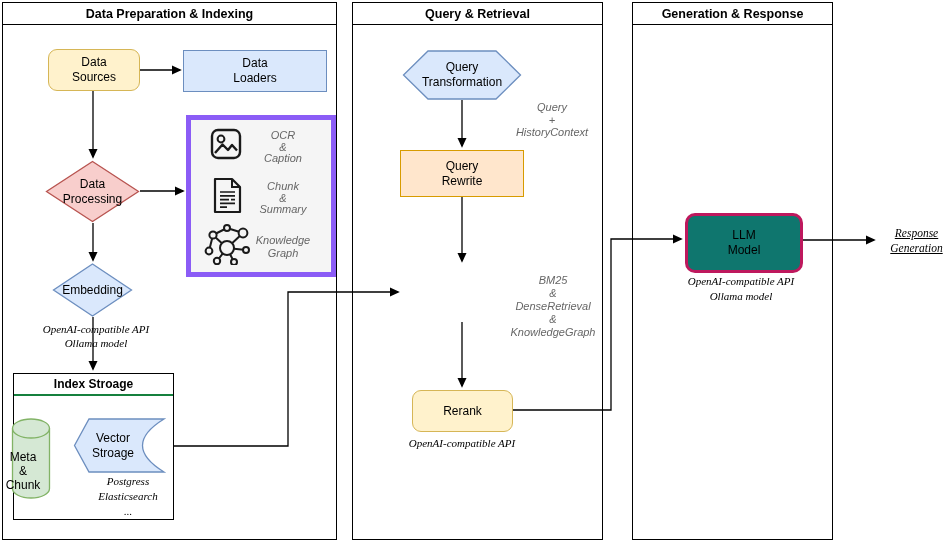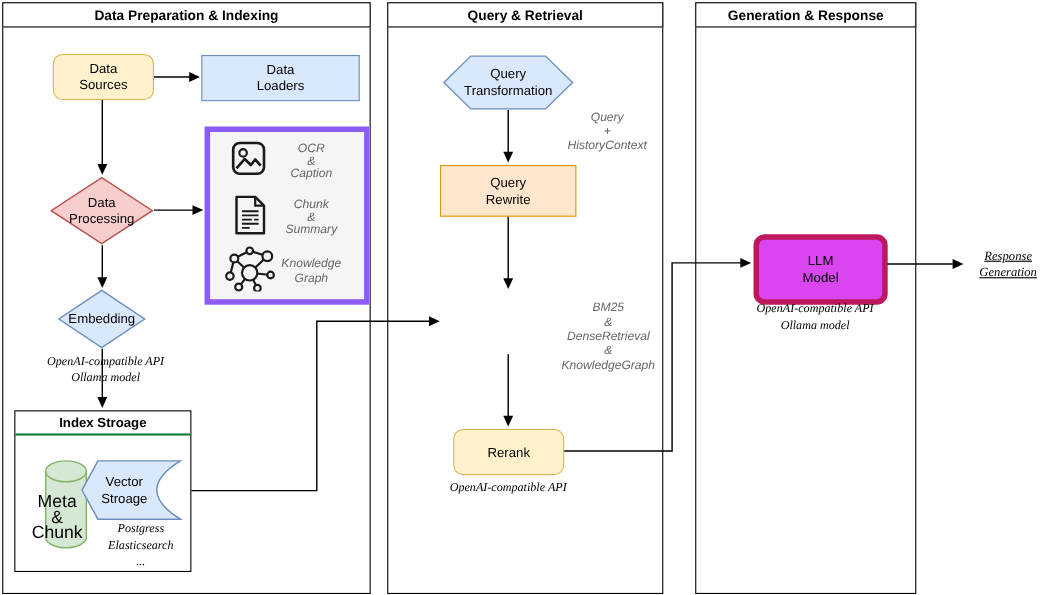--- a/index.html
+++ b/index.html
@@ -22,7 +22,7 @@
   .rounded-yellow{background:#FFF2CC;border:1px solid #D6B656;border-radius:9px;}
   .rect-blue{background:#DAE8FC;border:1px solid #6C8EBF;}
   .rect-orange{background:#FFE6CC;border:1px solid #D79B00;}
-  .rounded-blue{background:#d946ef;border:5px solid #be185d;border-radius:10px;}
+  .rounded-blue{background:#0f766e;border:3px solid #be185d;border-radius:10px;}
 
   .graybox{position:absolute;background:#F5F5F5;border:5px solid #8b5cf6;z-index:9;text-decoration:underline;}
   .graybox .icon{position:absolute;}

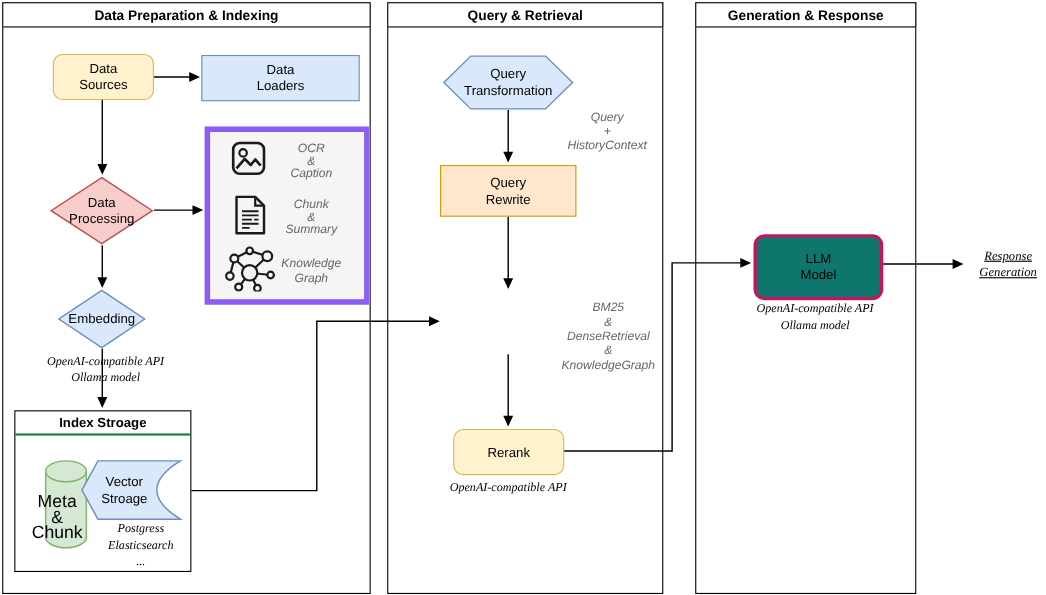--- a/index.html
+++ b/index.html
@@ -173,7 +173,7 @@
     </div>
   </div>
 
-  <div class="node" style="left:40px;top:417px;width:24px;height:83px;font-size:16px;line-height:14px;">
+  <div class="node" style="left:11px;top:417px;width:24px;height:83px;font-size:12px;line-height:14px;">
     <svg class="shape" width="40" height="83">
       <path d="M1.5,11.5 A18.5,9.5 0 0 1 38.5,11.5 L38.5,71.5 A18.5,9.5 0 0 1 1.5,71.5 Z" fill="#D5E8D4" stroke="#82B366" stroke-width="1.3"></path>
       <path d="M1.5,11.5 A18.5,9.5 0 0 0 38.5,11.5" fill="none" stroke="#82B366" stroke-width="1.3"></path>

